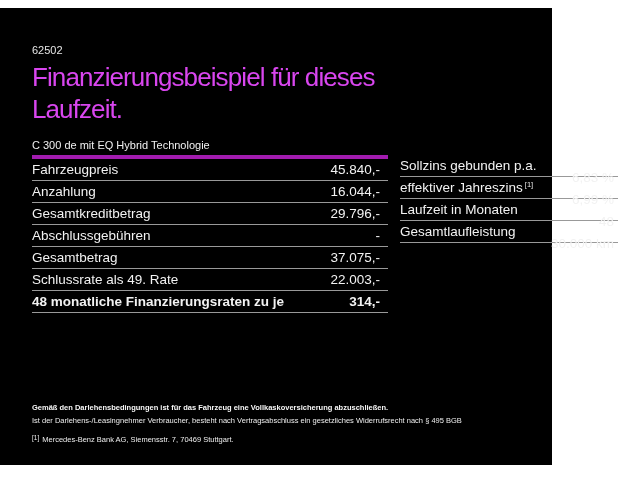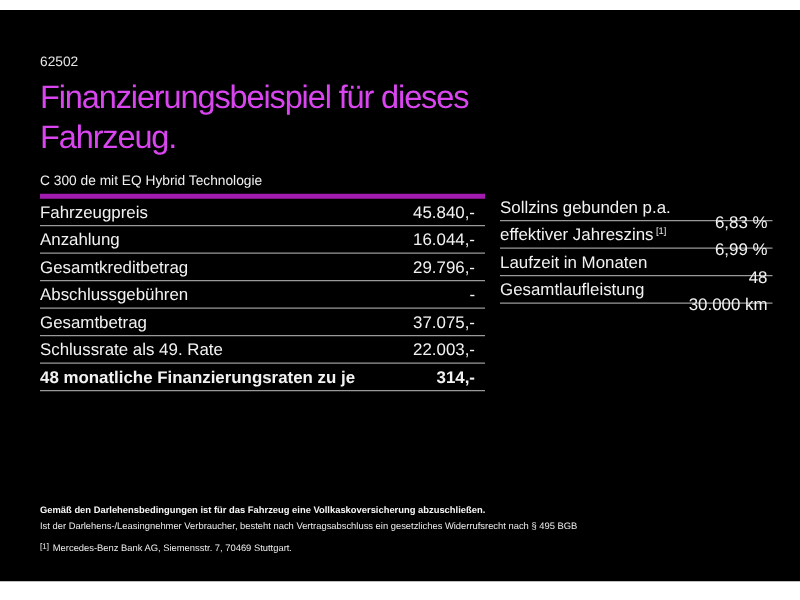--- a/index.html
+++ b/index.html
@@ -10,7 +10,7 @@
     position:relative;overflow:hidden;
   }
   .content{
-    position:absolute;left:0;top:8px;width:640px;height:457px;
+    position:absolute;left:0;top:8px;width:552px;height:457px;
     background:#000000;color:#f2f2f2;
   }
   .doc-number{

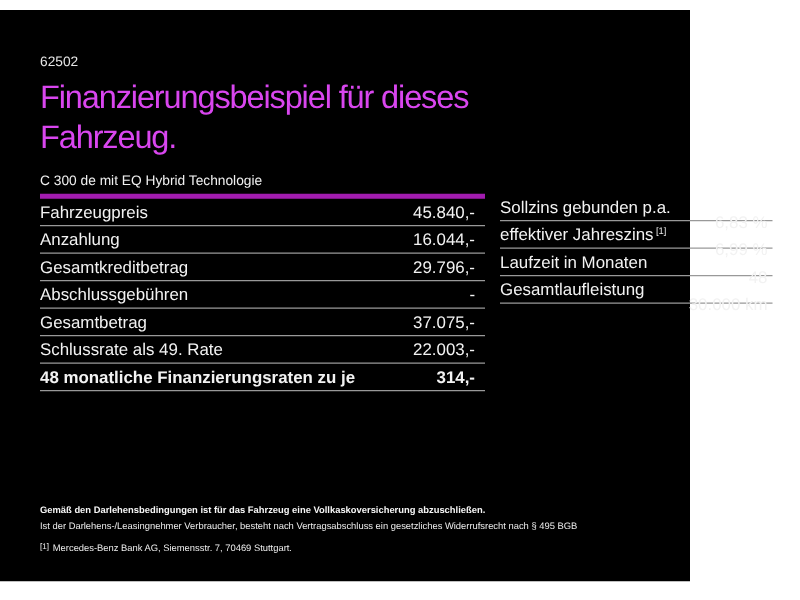--- a/index.html
+++ b/index.html
@@ -61,7 +61,7 @@
 
   <div class="title">
     <div>Finanzierungsbeispiel für dieses</div>
-    <div>Fahrzeug.</div>
+    <div>Laufzeit.</div>
   </div>
 
   <div class="subtitle">C 300 de mit EQ Hybrid Technologie</div>

